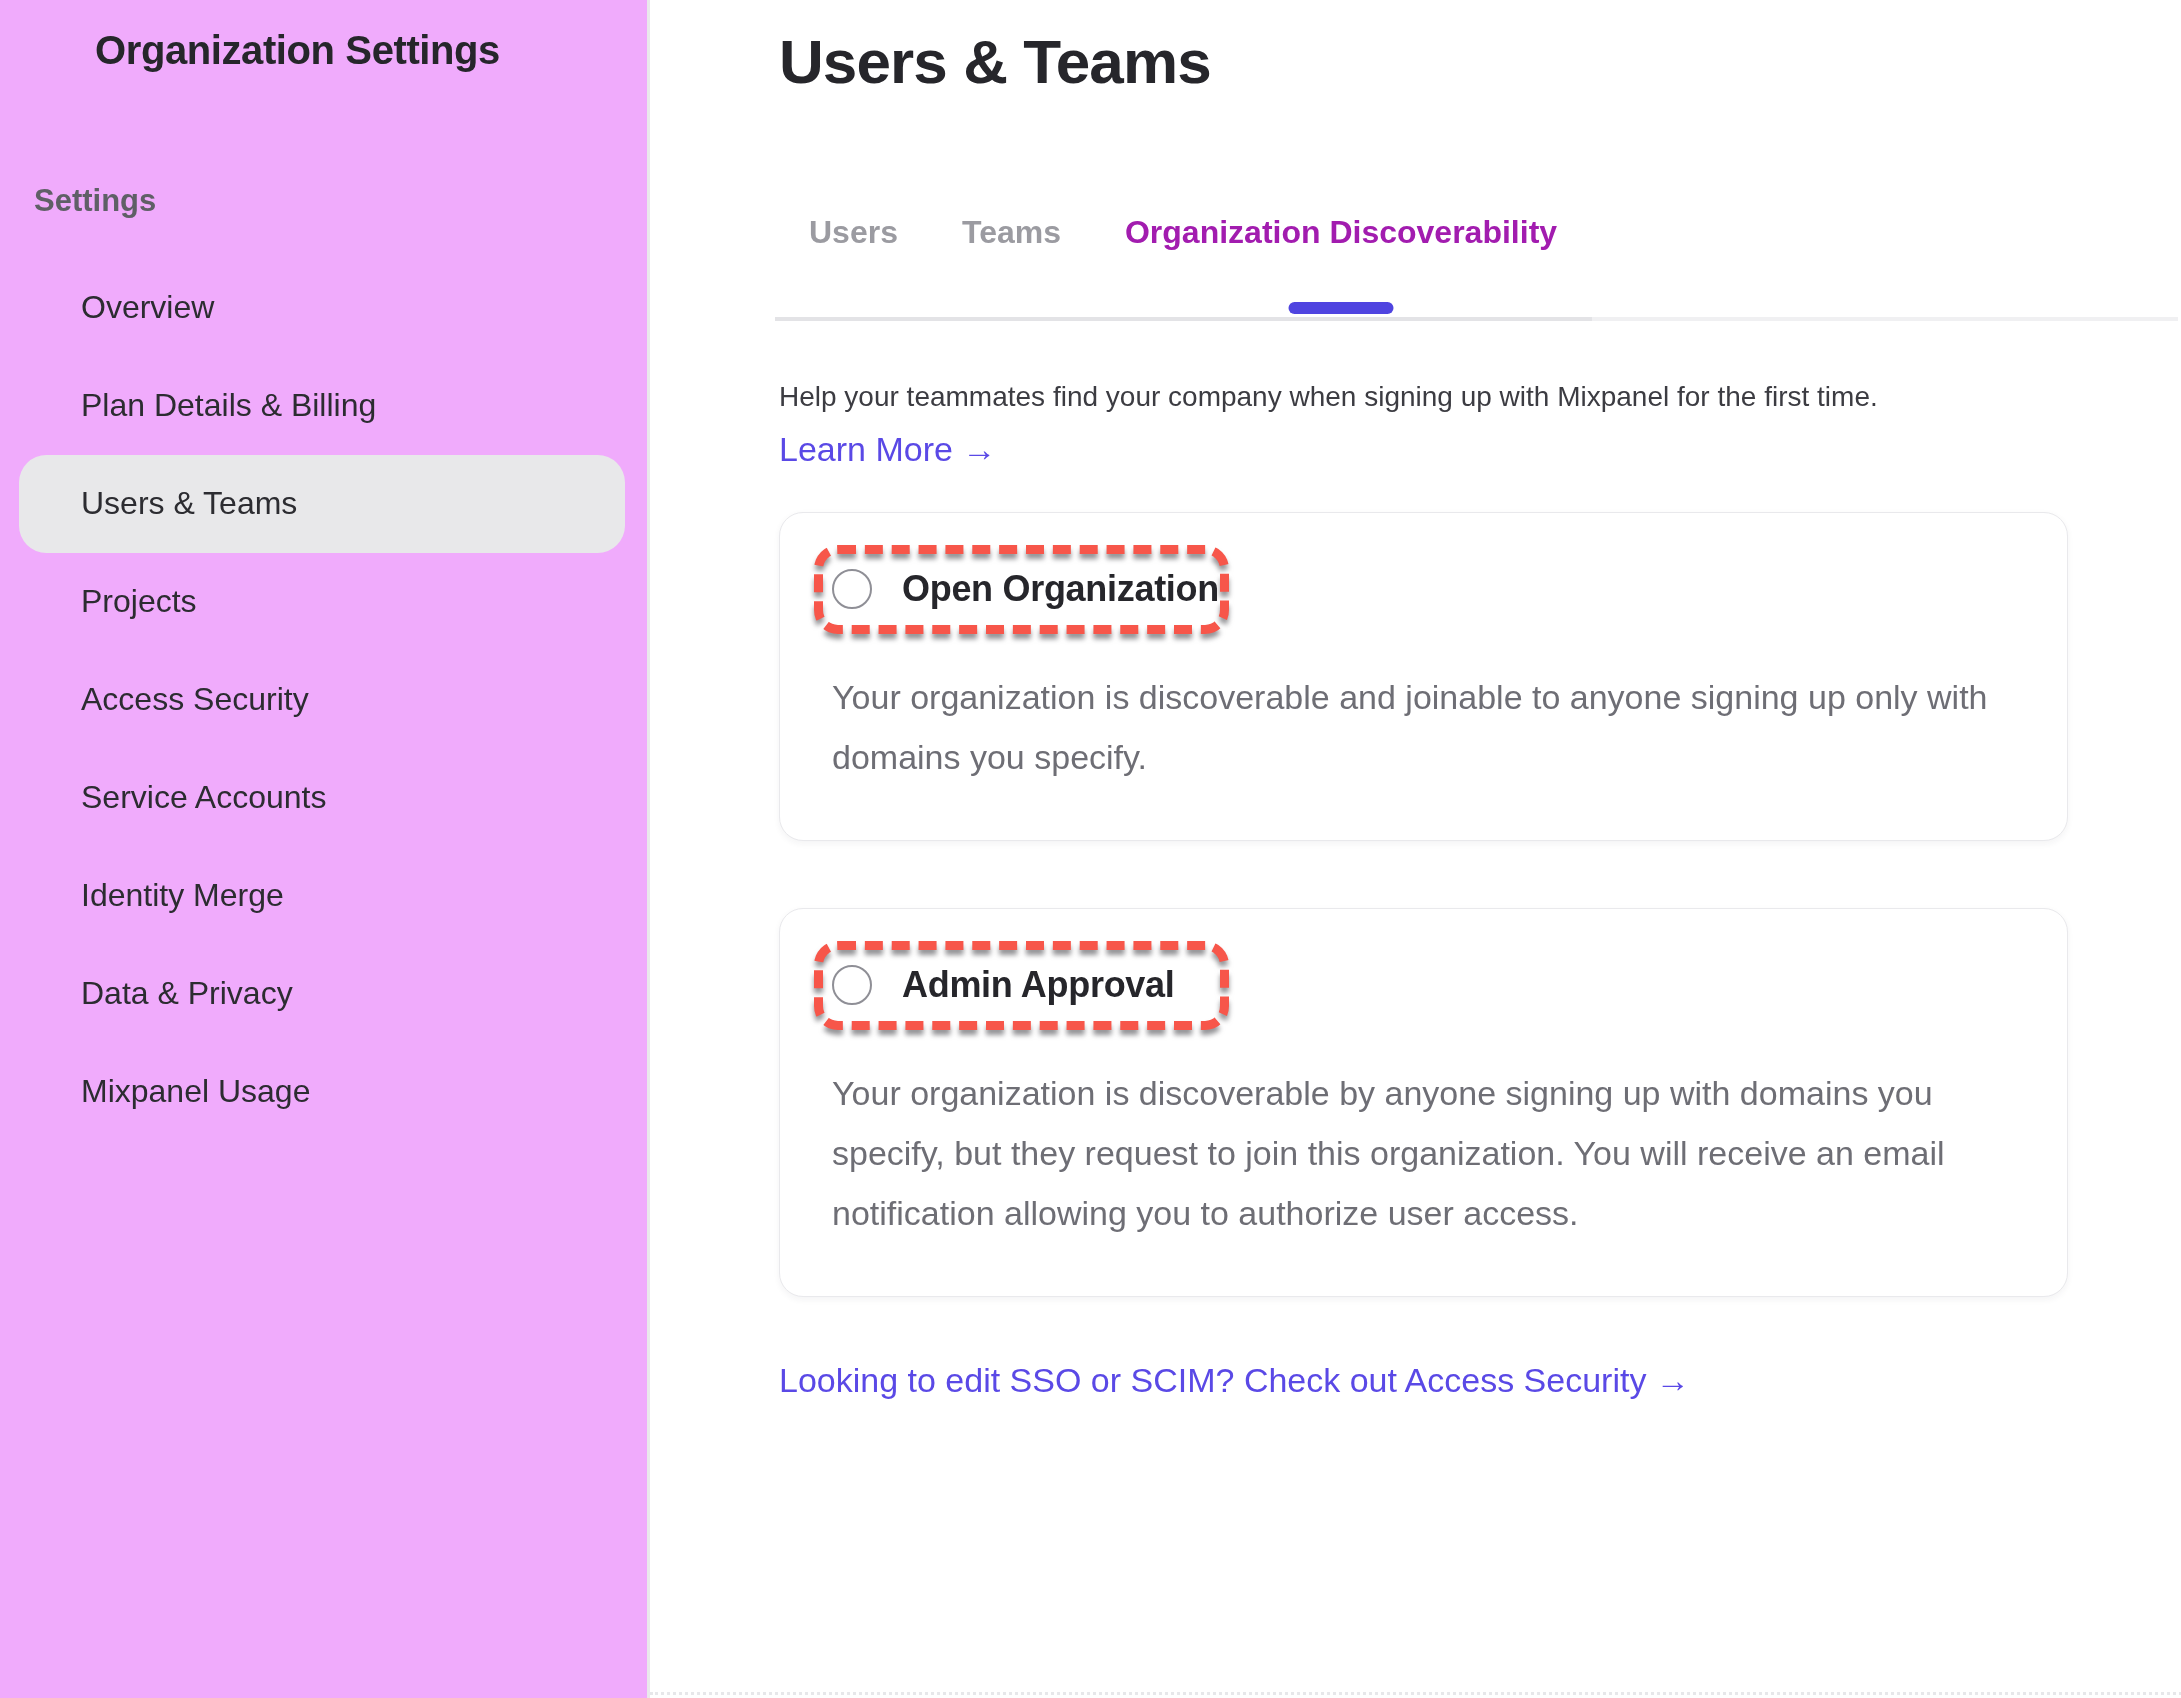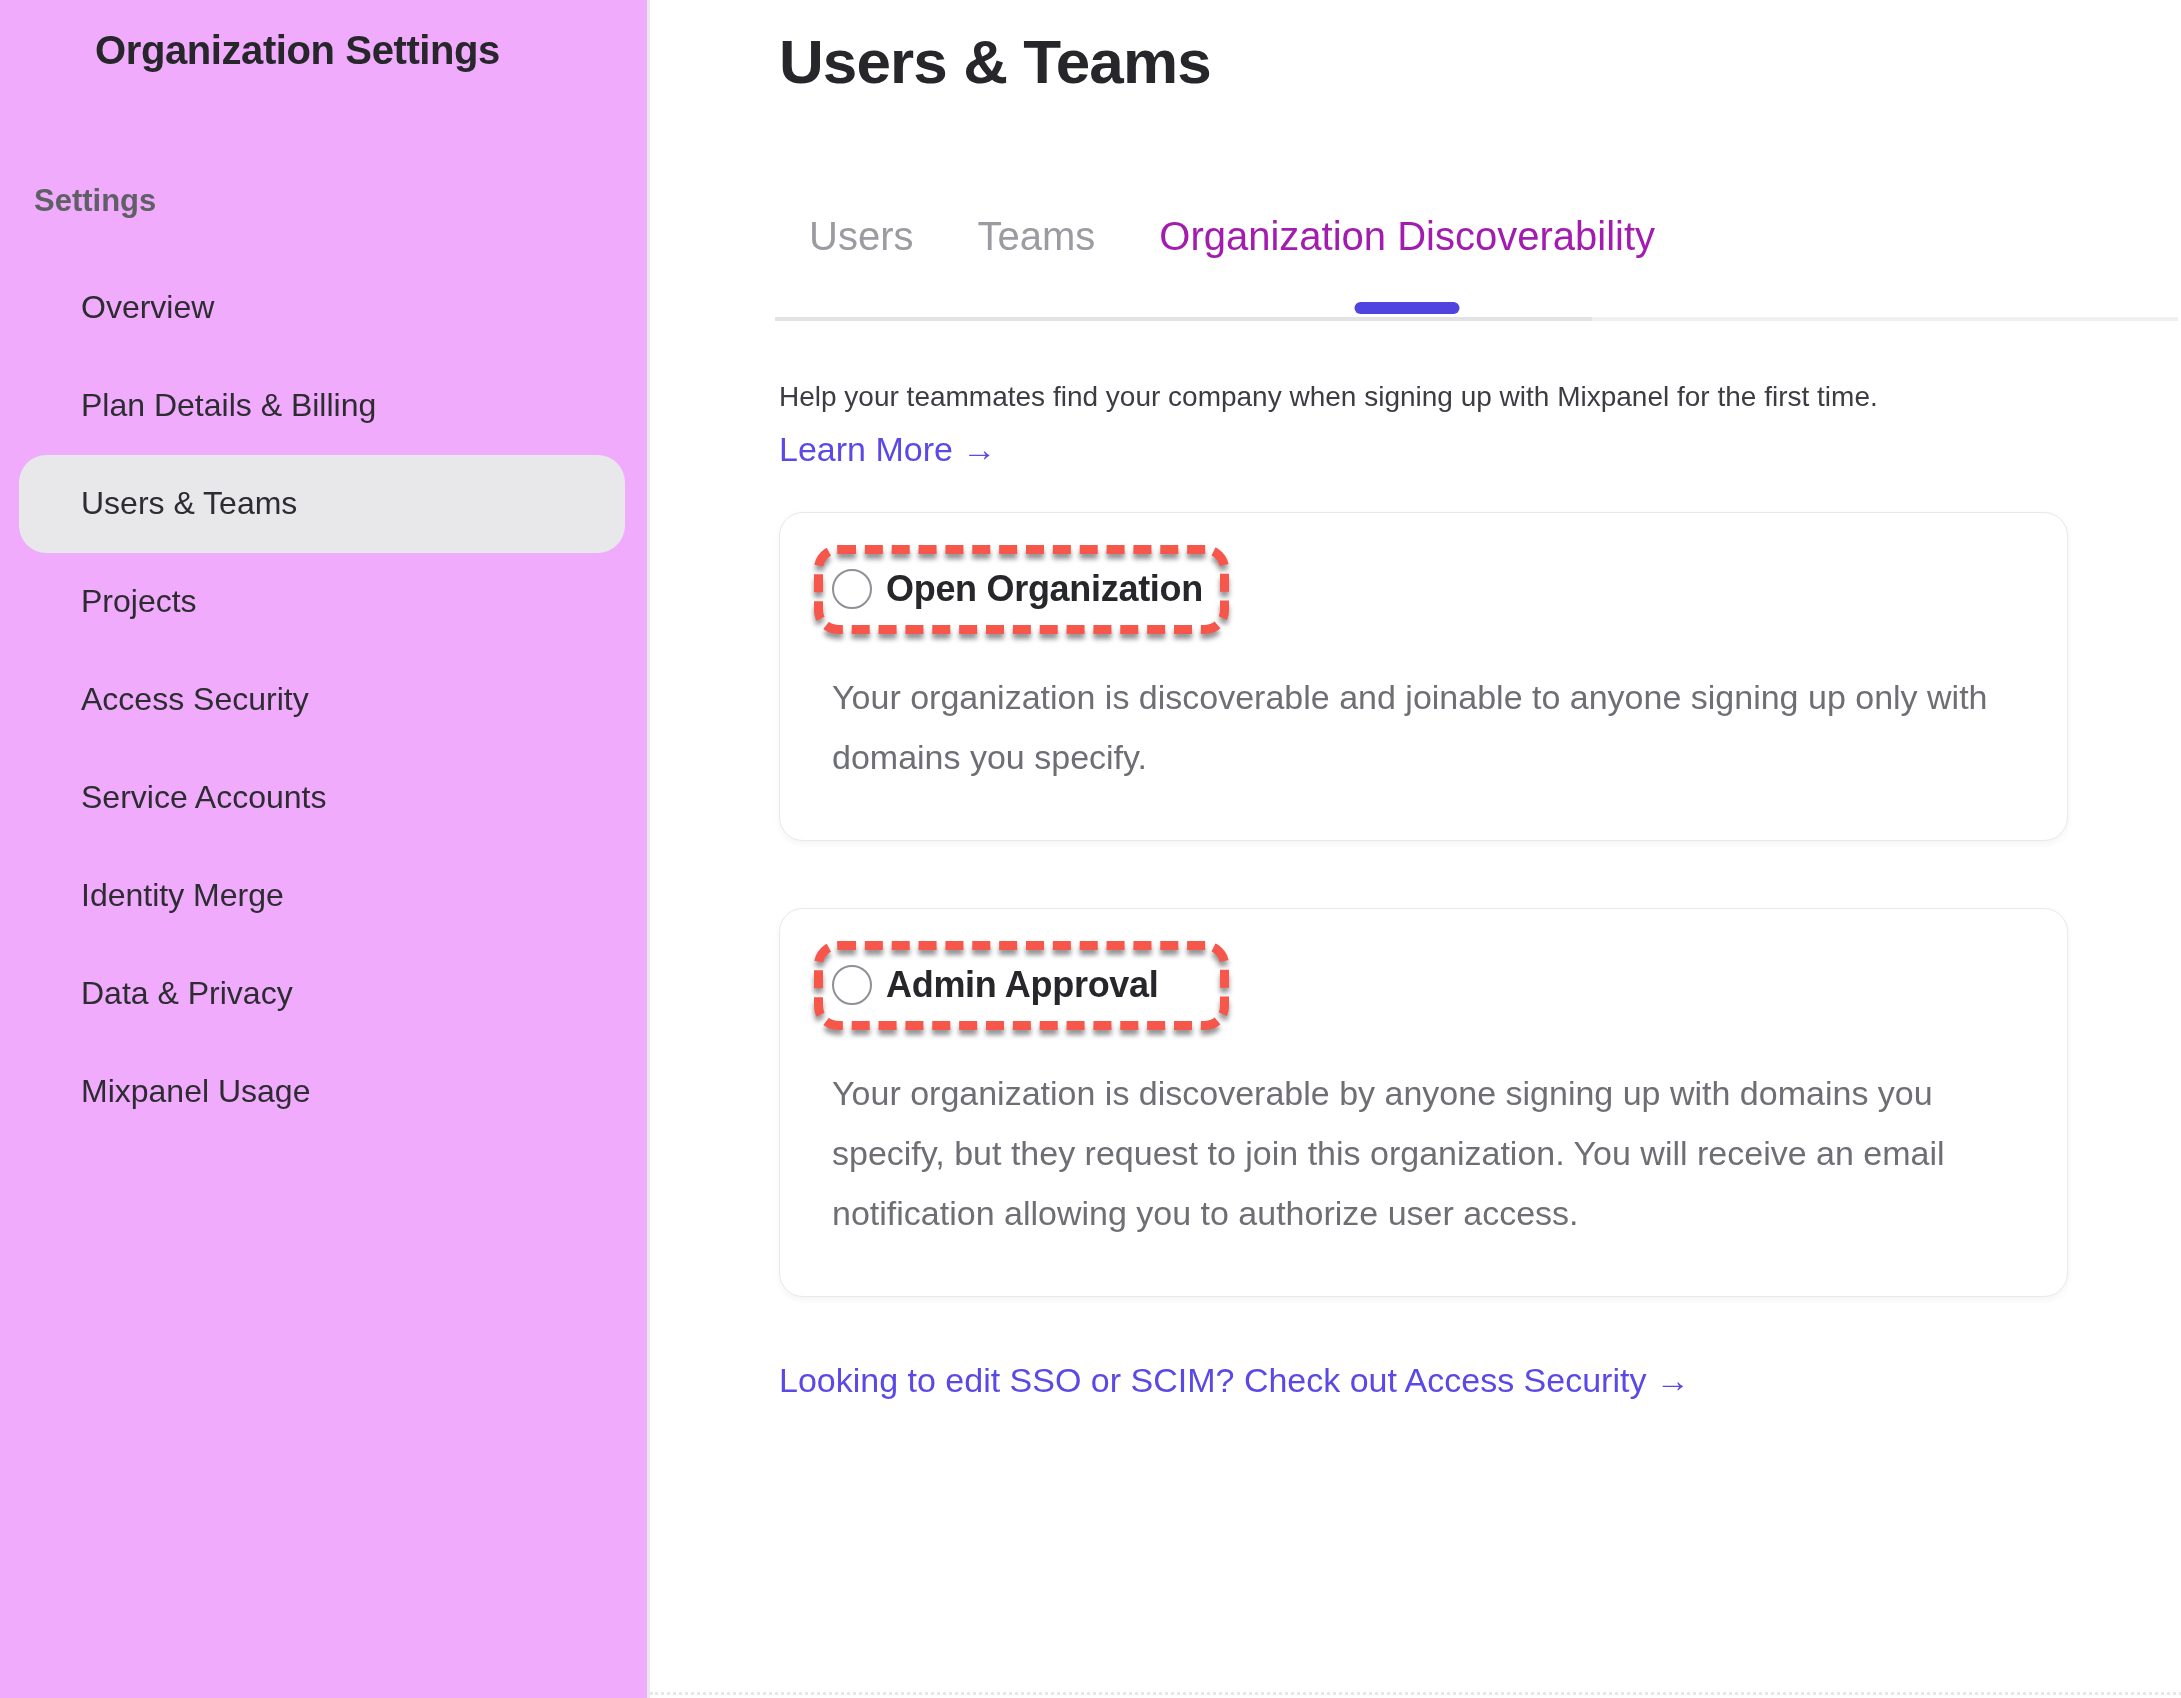--- a/index.html
+++ b/index.html
@@ -45,7 +45,7 @@
     display:flex; gap:64px; position:relative; height:103px;
   }
   .tab {
-    font-size:40px; font-weight:400; color:#9b9ba1;
+    font-size:32px; font-weight:700; color:#9b9ba1;
     cursor:pointer; position:relative; white-space:nowrap;
   }
   .tab.active { color:#a21caf; }

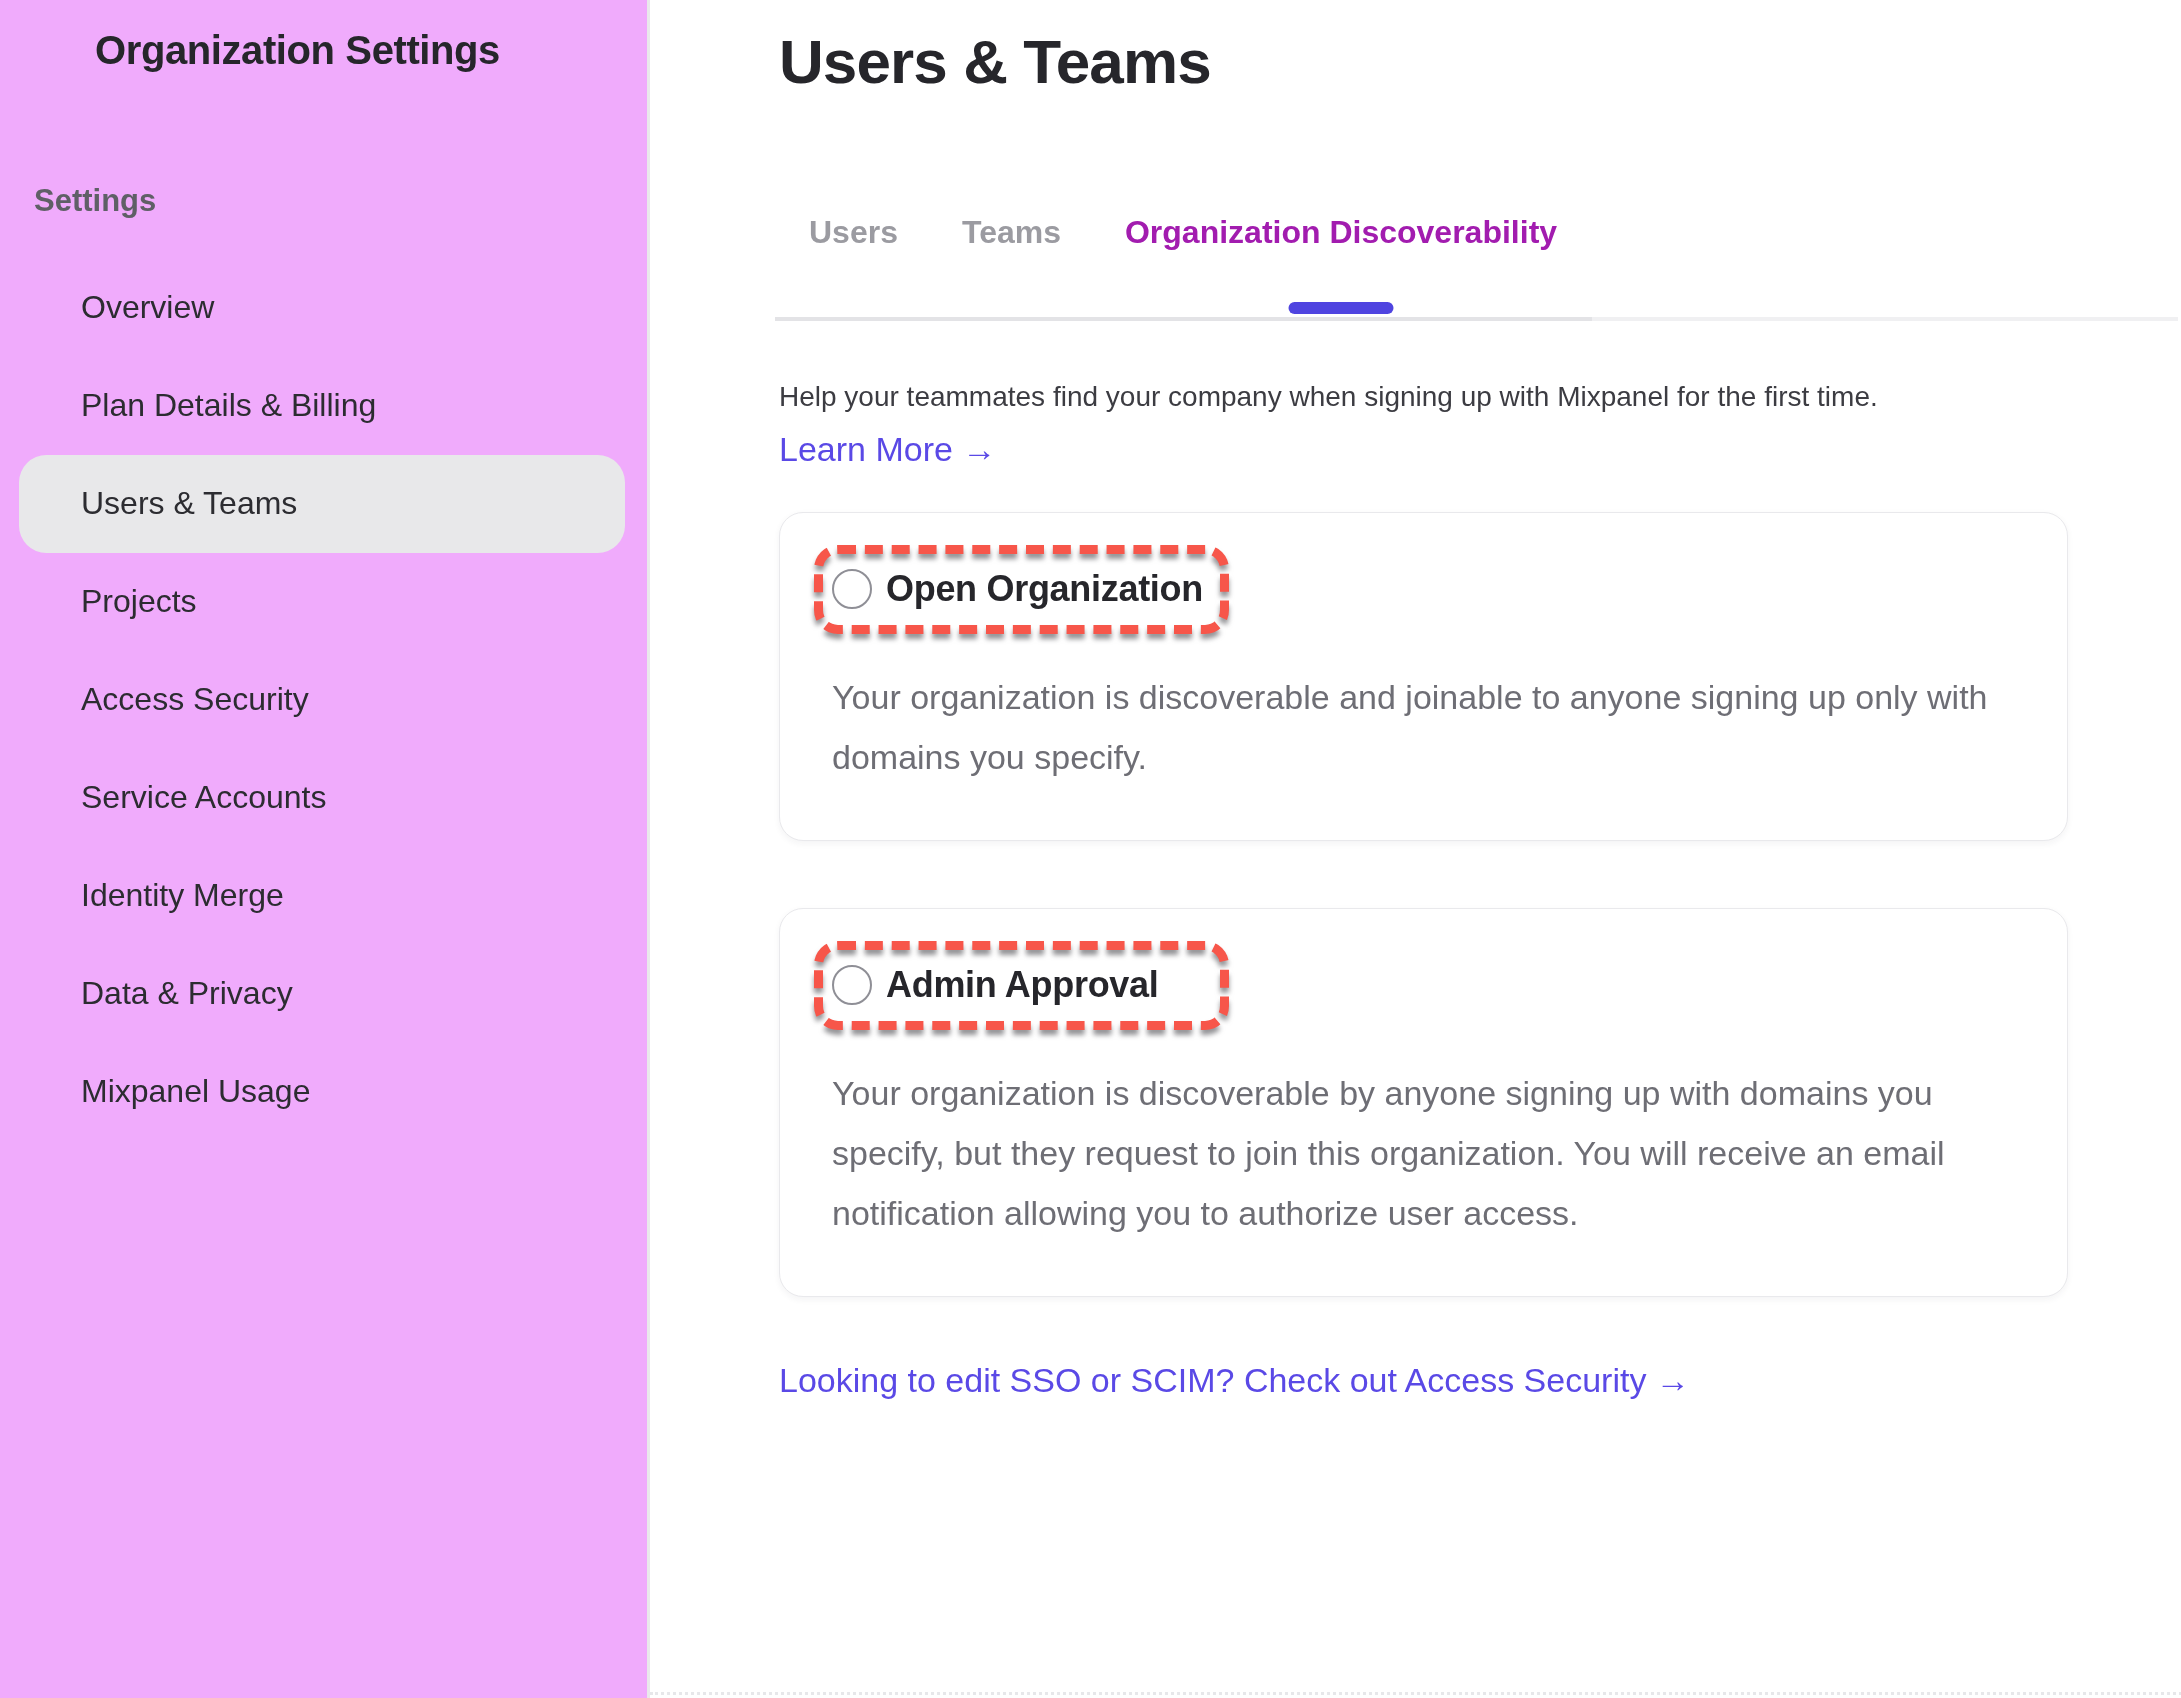--- a/index.html
+++ b/index.html
@@ -80,7 +80,7 @@
   .card.gap-md { }
 
   .radio-row {
-    display:flex; align-items:center; gap:14px;
+    display:flex; align-items:center; gap:30px;
     padding-top:55px; cursor:pointer; width:max-content;
   }
   .radio {

